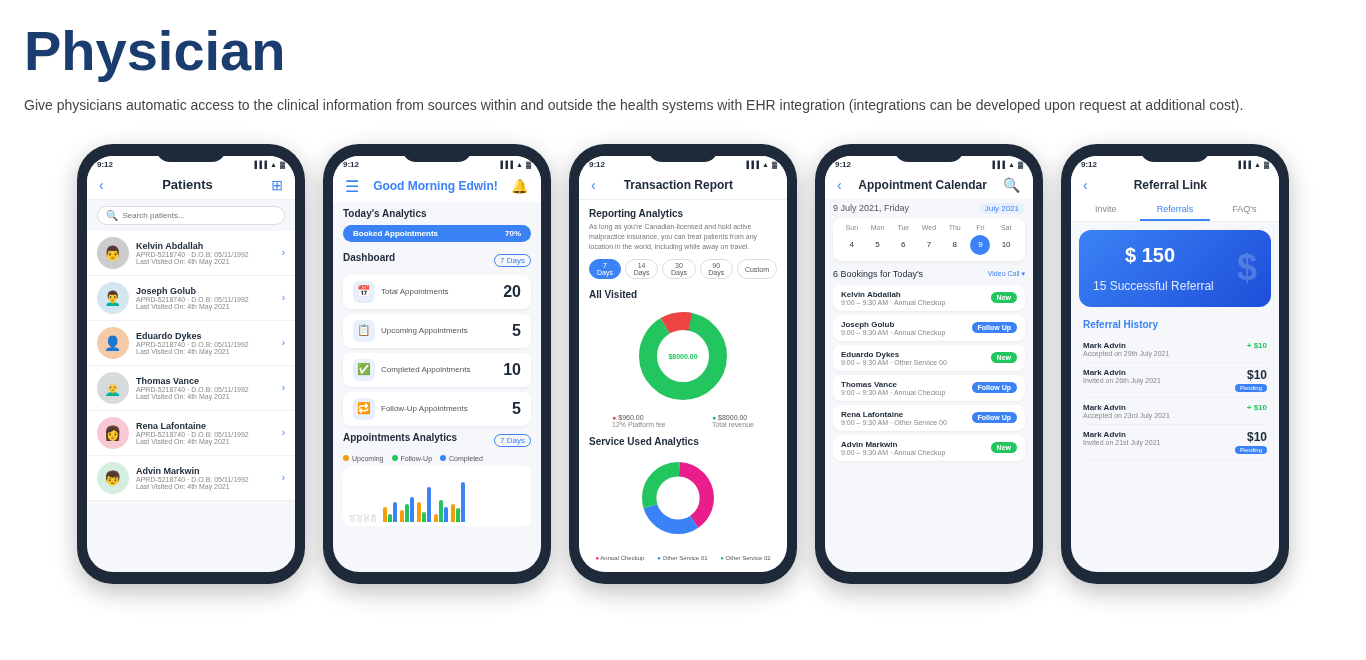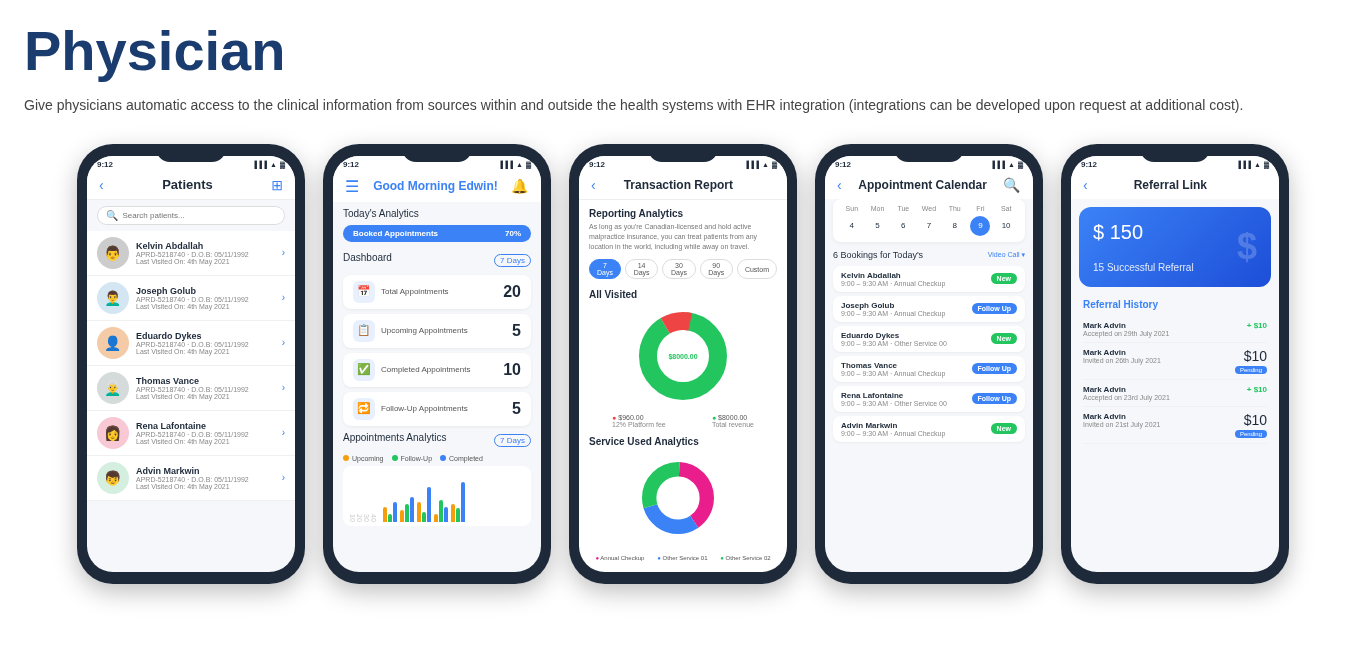--- a/index.html
+++ b/index.html
@@ -196,7 +196,7 @@
 
     .section-title {
       font-size: 10px;
-      font-weight: 400;
+      font-weight: 700;
       color: #1e2a3a;
       margin-bottom: 6px;
     }

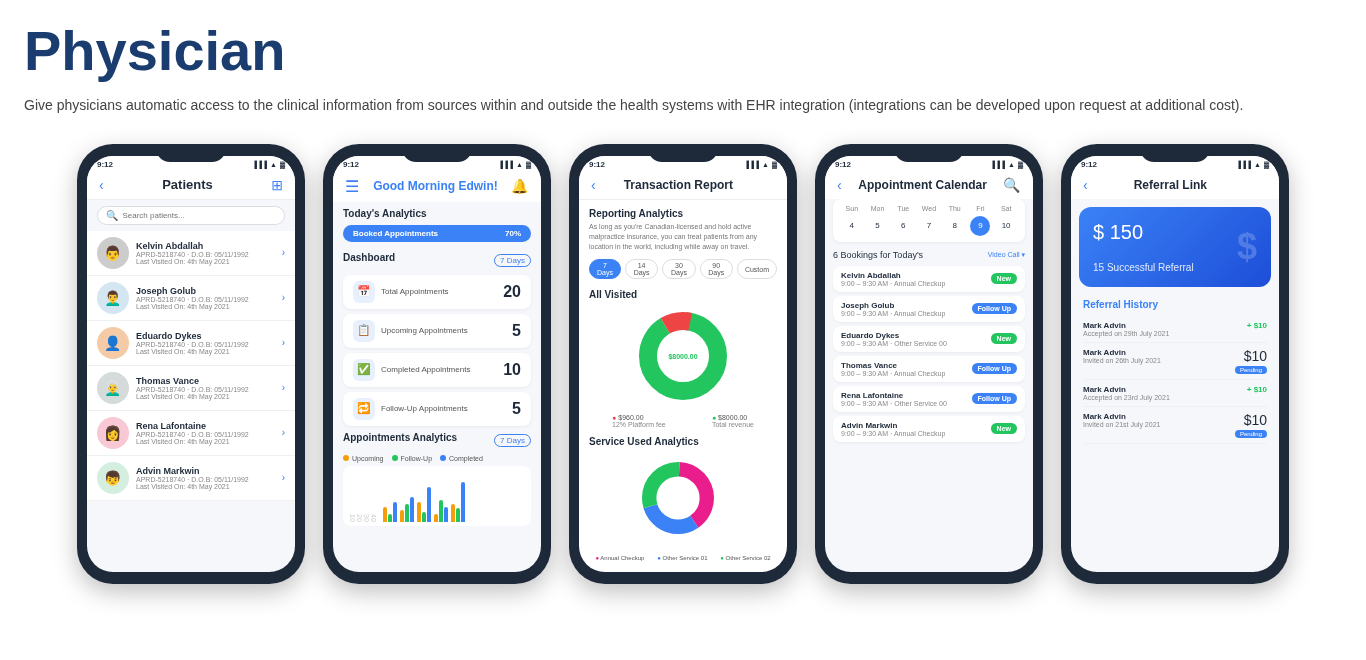--- a/index.html
+++ b/index.html
@@ -936,6 +936,10 @@
           <span style="color:#3b82f6;font-size:14px;">🔍</span>
         </div>
         <div class="p4-content">
+          <div class="calendar-date-header">
+            <span>9 July 2021, Friday</span>
+            <span class="month-badge">July 2021</span>
+          </div>
           <div class="calendar-grid">
             <div class="cal-days-header">
               <span>Sun</span>

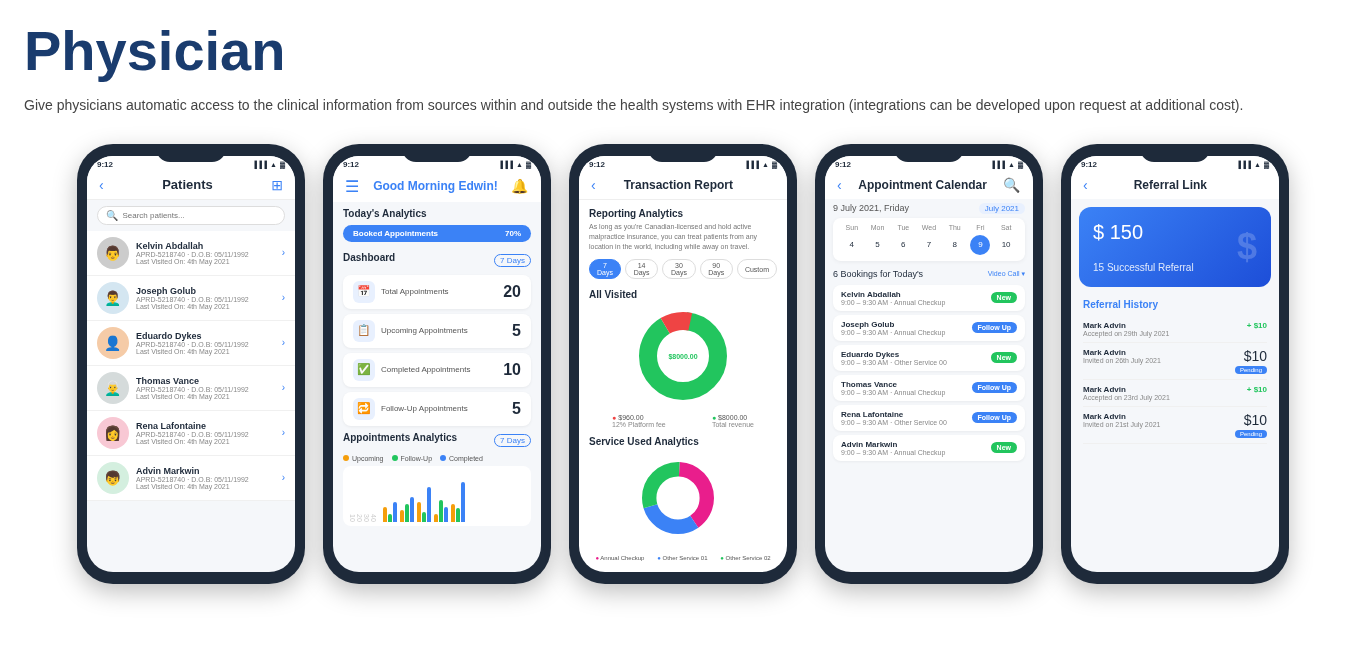--- a/index.html
+++ b/index.html
@@ -1028,6 +1028,11 @@
           <span class="p5-title">Referral Link</span>
           <span style="width:14px;"></span>
         </div>
+        <div class="referral-tabs">
+          <div class="ref-tab">Invite</div>
+          <div class="ref-tab active">Referrals</div>
+          <div class="ref-tab">FAQ's</div>
+        </div>
         <div class="p5-content">
           <div class="referral-banner">
             <div>

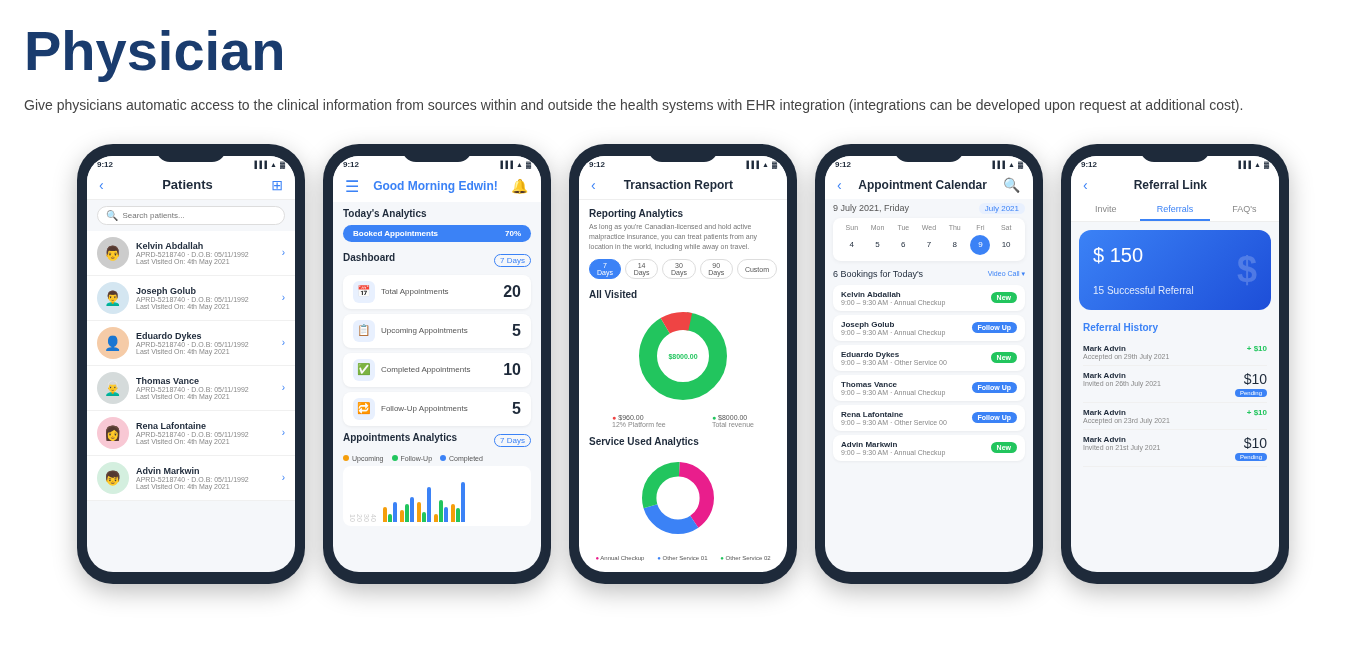--- a/index.html
+++ b/index.html
@@ -591,7 +591,8 @@
 
     .referral-amount {
       font-size: 20px;
-      font-weight: 400;
+      font-weight: 700;
+      margin-left: 32px;
     }
 
     .referral-sub {

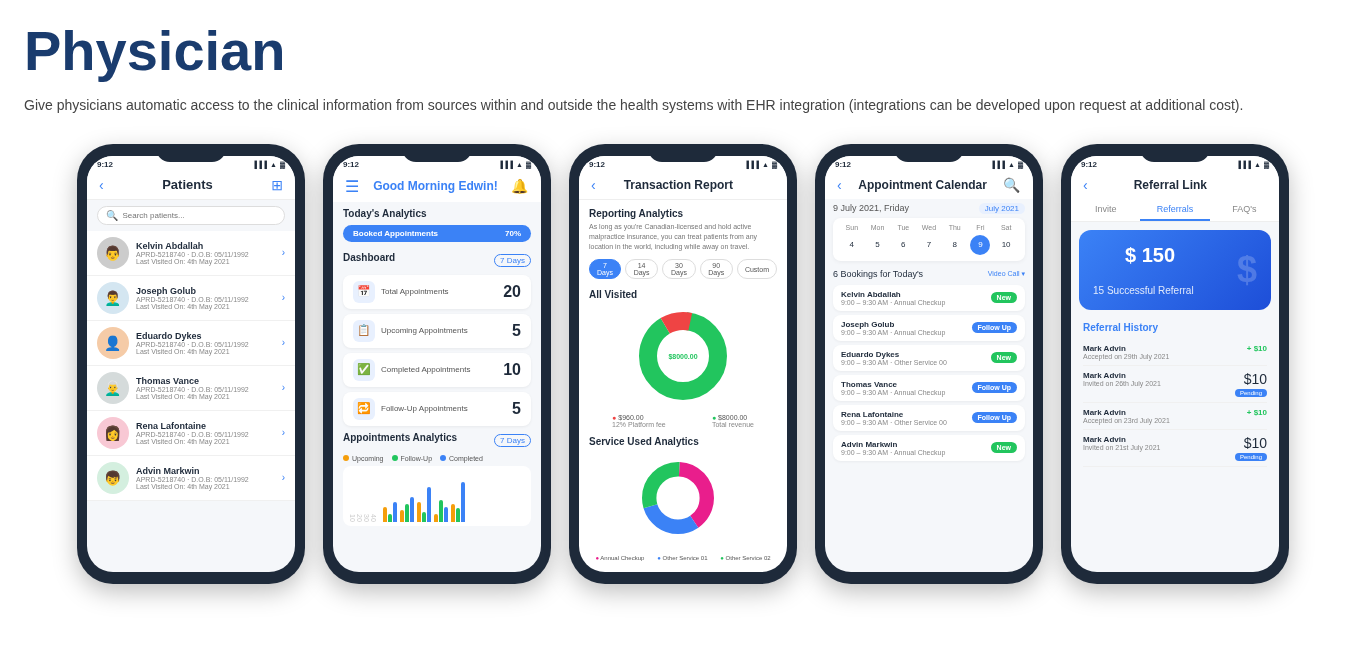--- a/index.html
+++ b/index.html
@@ -596,9 +596,9 @@
     }
 
     .referral-sub {
-      font-size: 10px;
+      font-size: 12px;
       opacity: 0.85;
-      margin-top: 18px;
+      margin-top: 12px;
     }
 
     .dollar-icon {

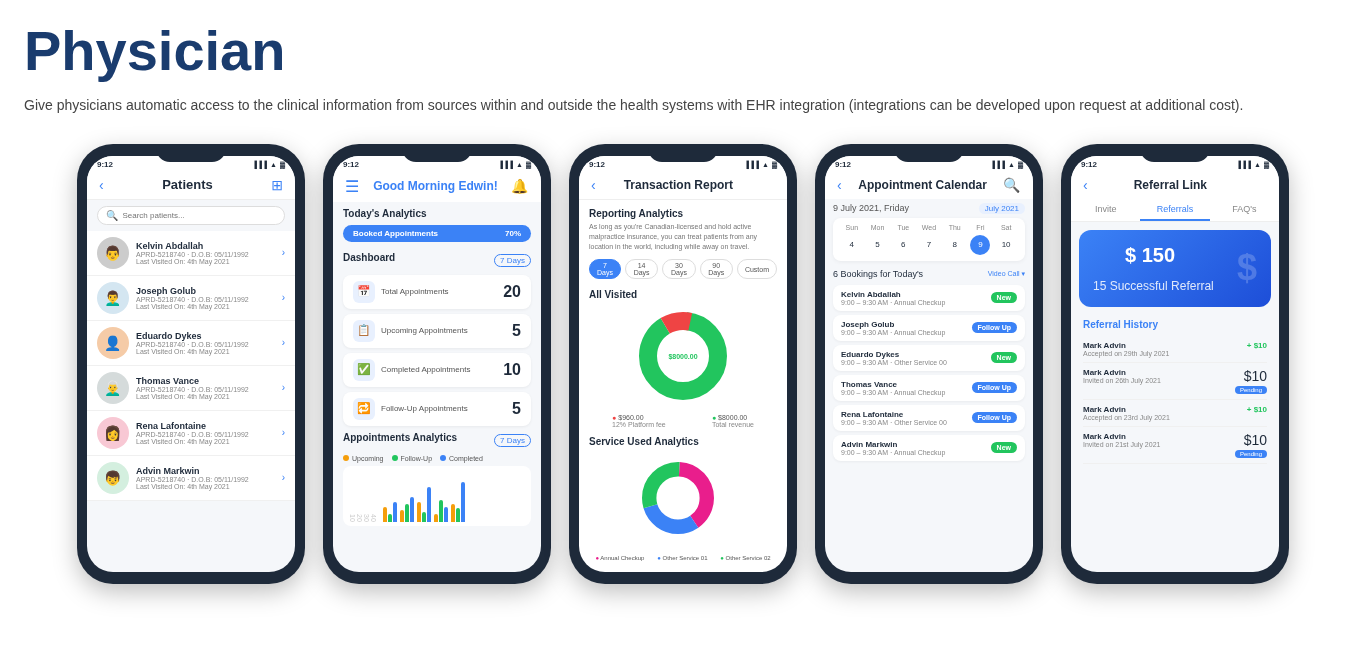--- a/index.html
+++ b/index.html
@@ -653,9 +653,9 @@
     }
 
     .pending-amount {
-      font-size: 14px;
-      color: #1e2a3a;
-      font-weight: 400;
+      font-size: 12px;
+      color: #1e2a3a;
+      font-weight: 700;
       margin-left: 48px;
     }
   </style>

